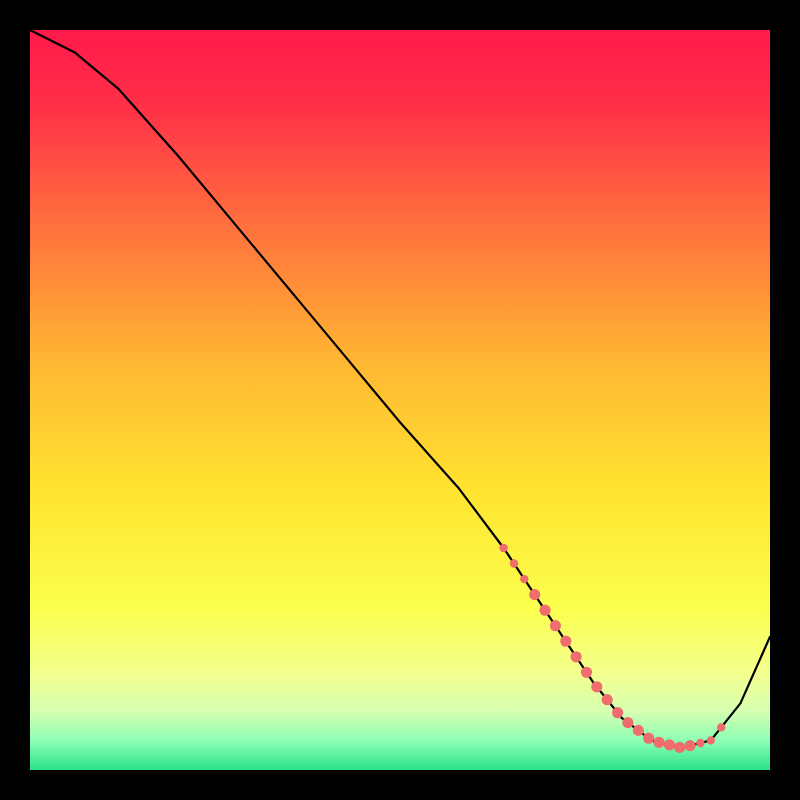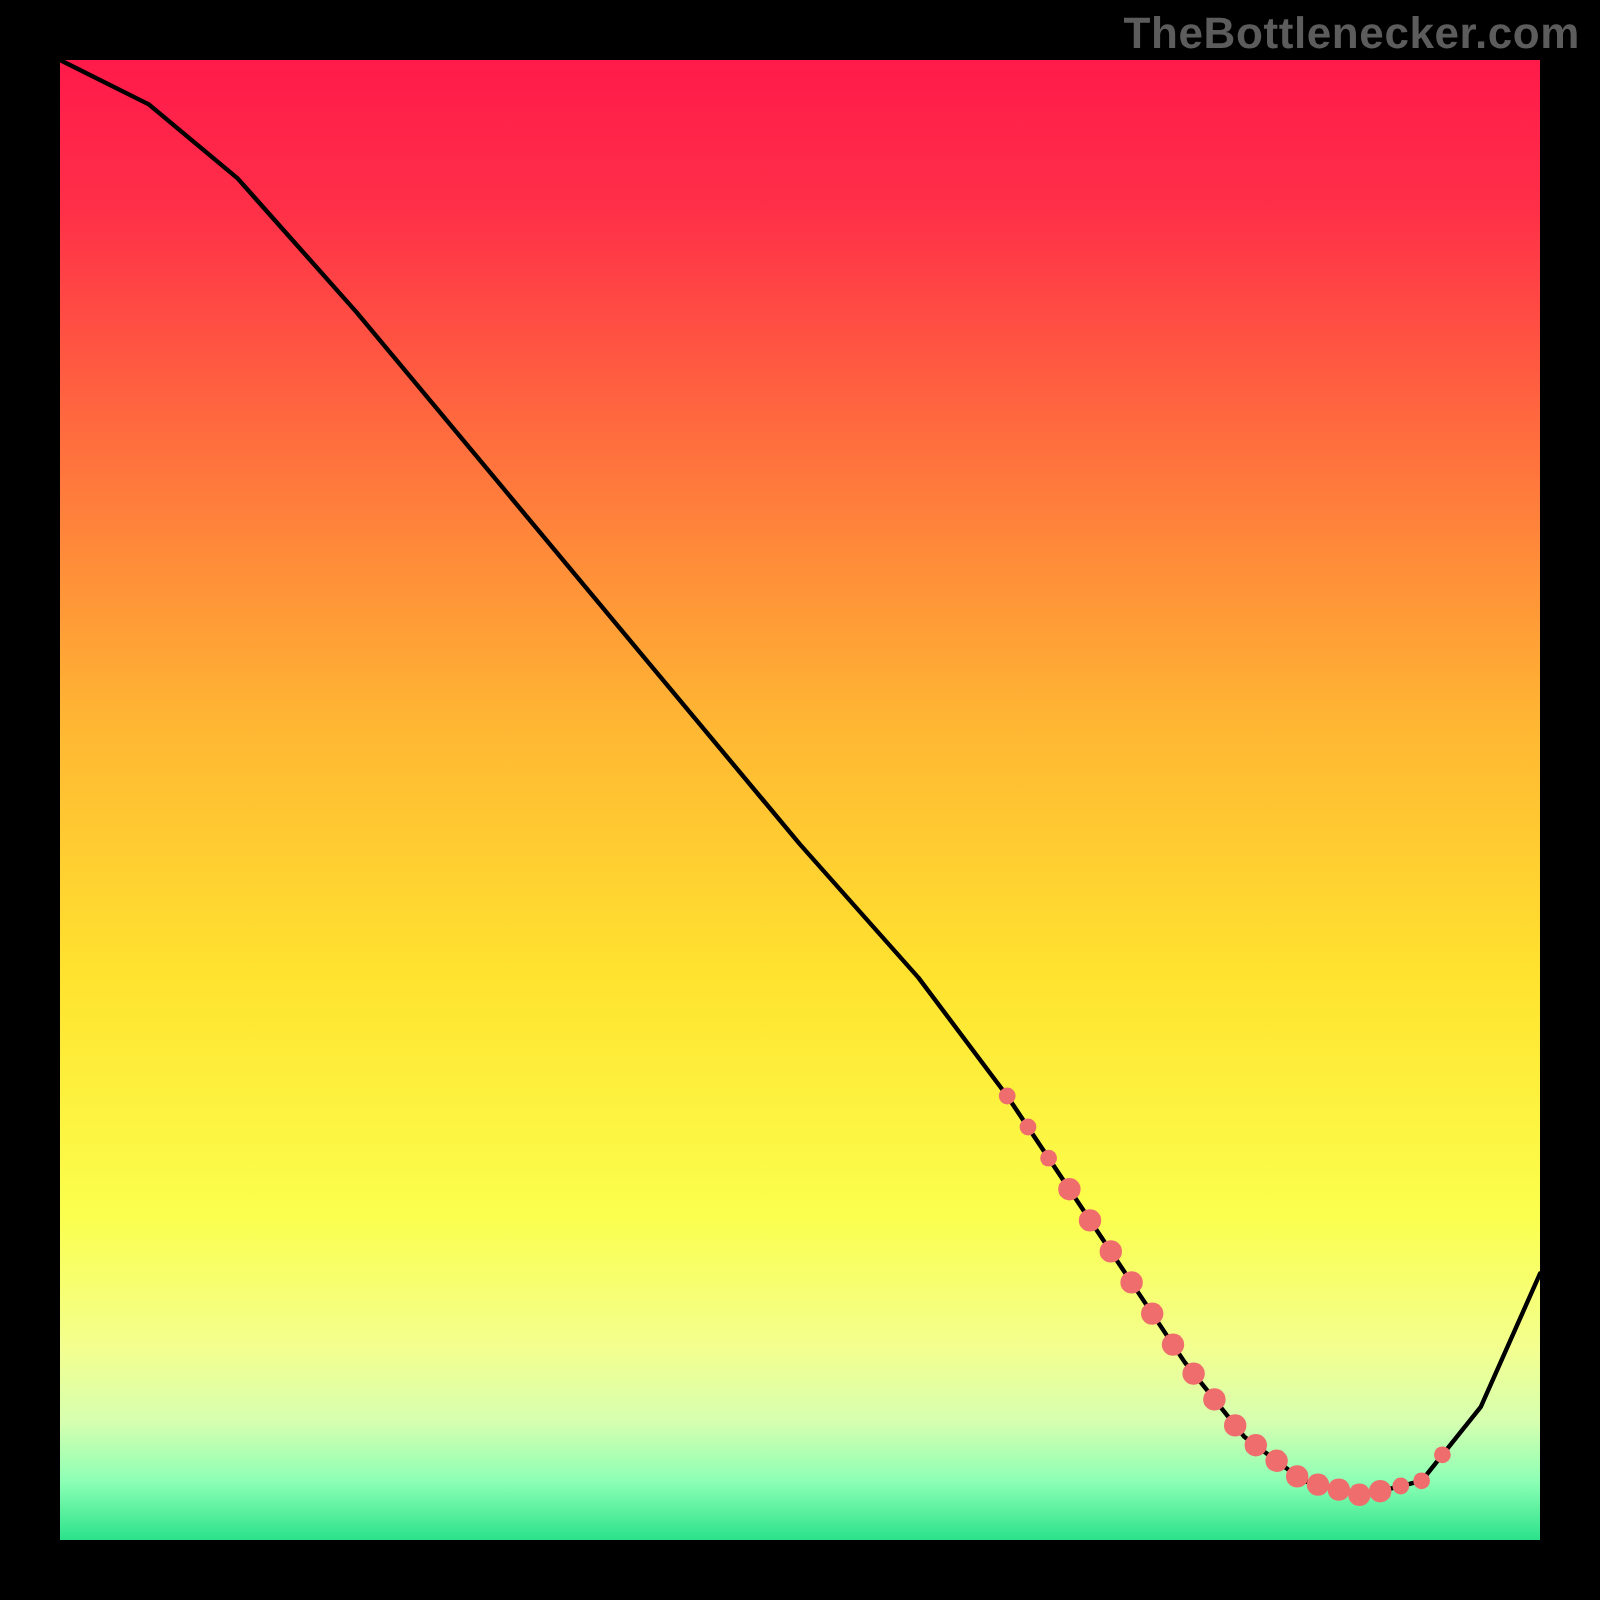--- a/index.html
+++ b/index.html
@@ -44,7 +44,6 @@
 <body>
 
 <div class="frame">
-  <div class="watermark">TheBottlenecker.com</div>
 
   <div class="plot">
     <svg viewBox="0 0 740 740" preserveAspectRatio="none">

